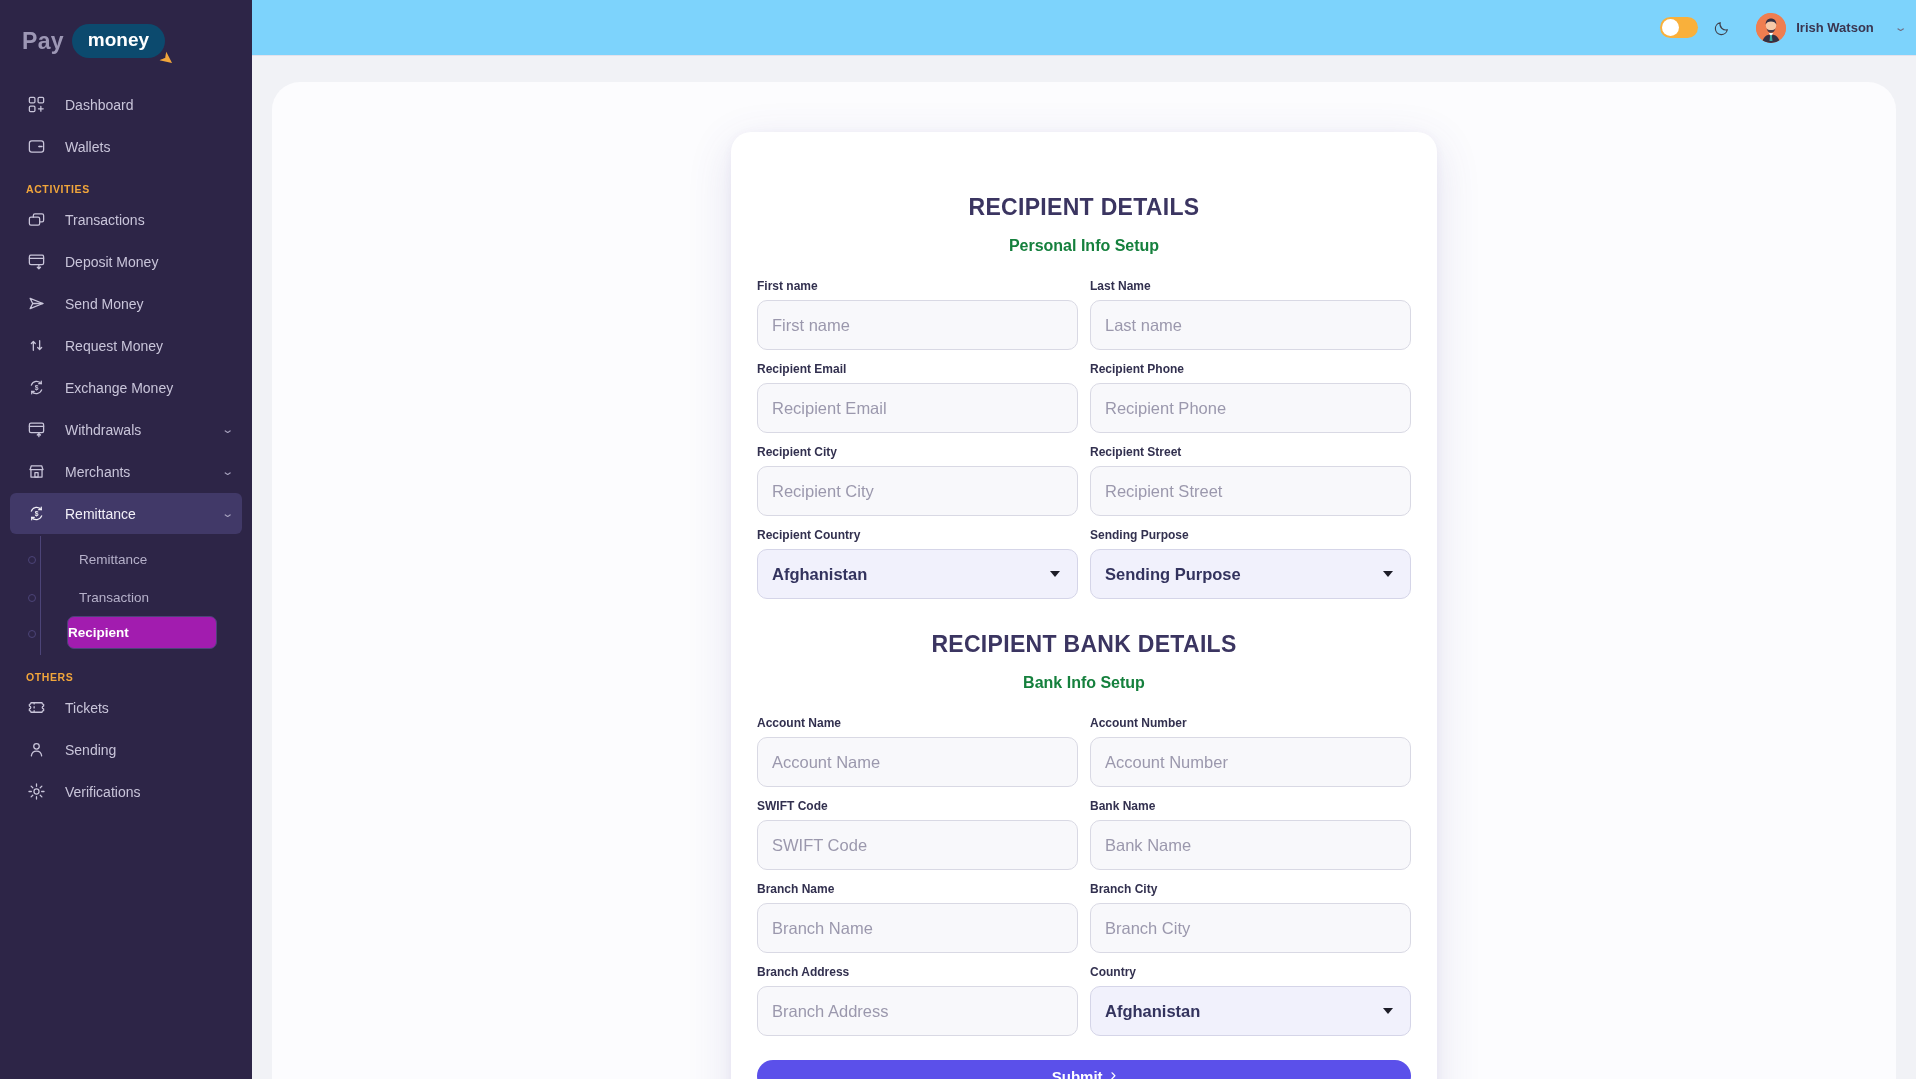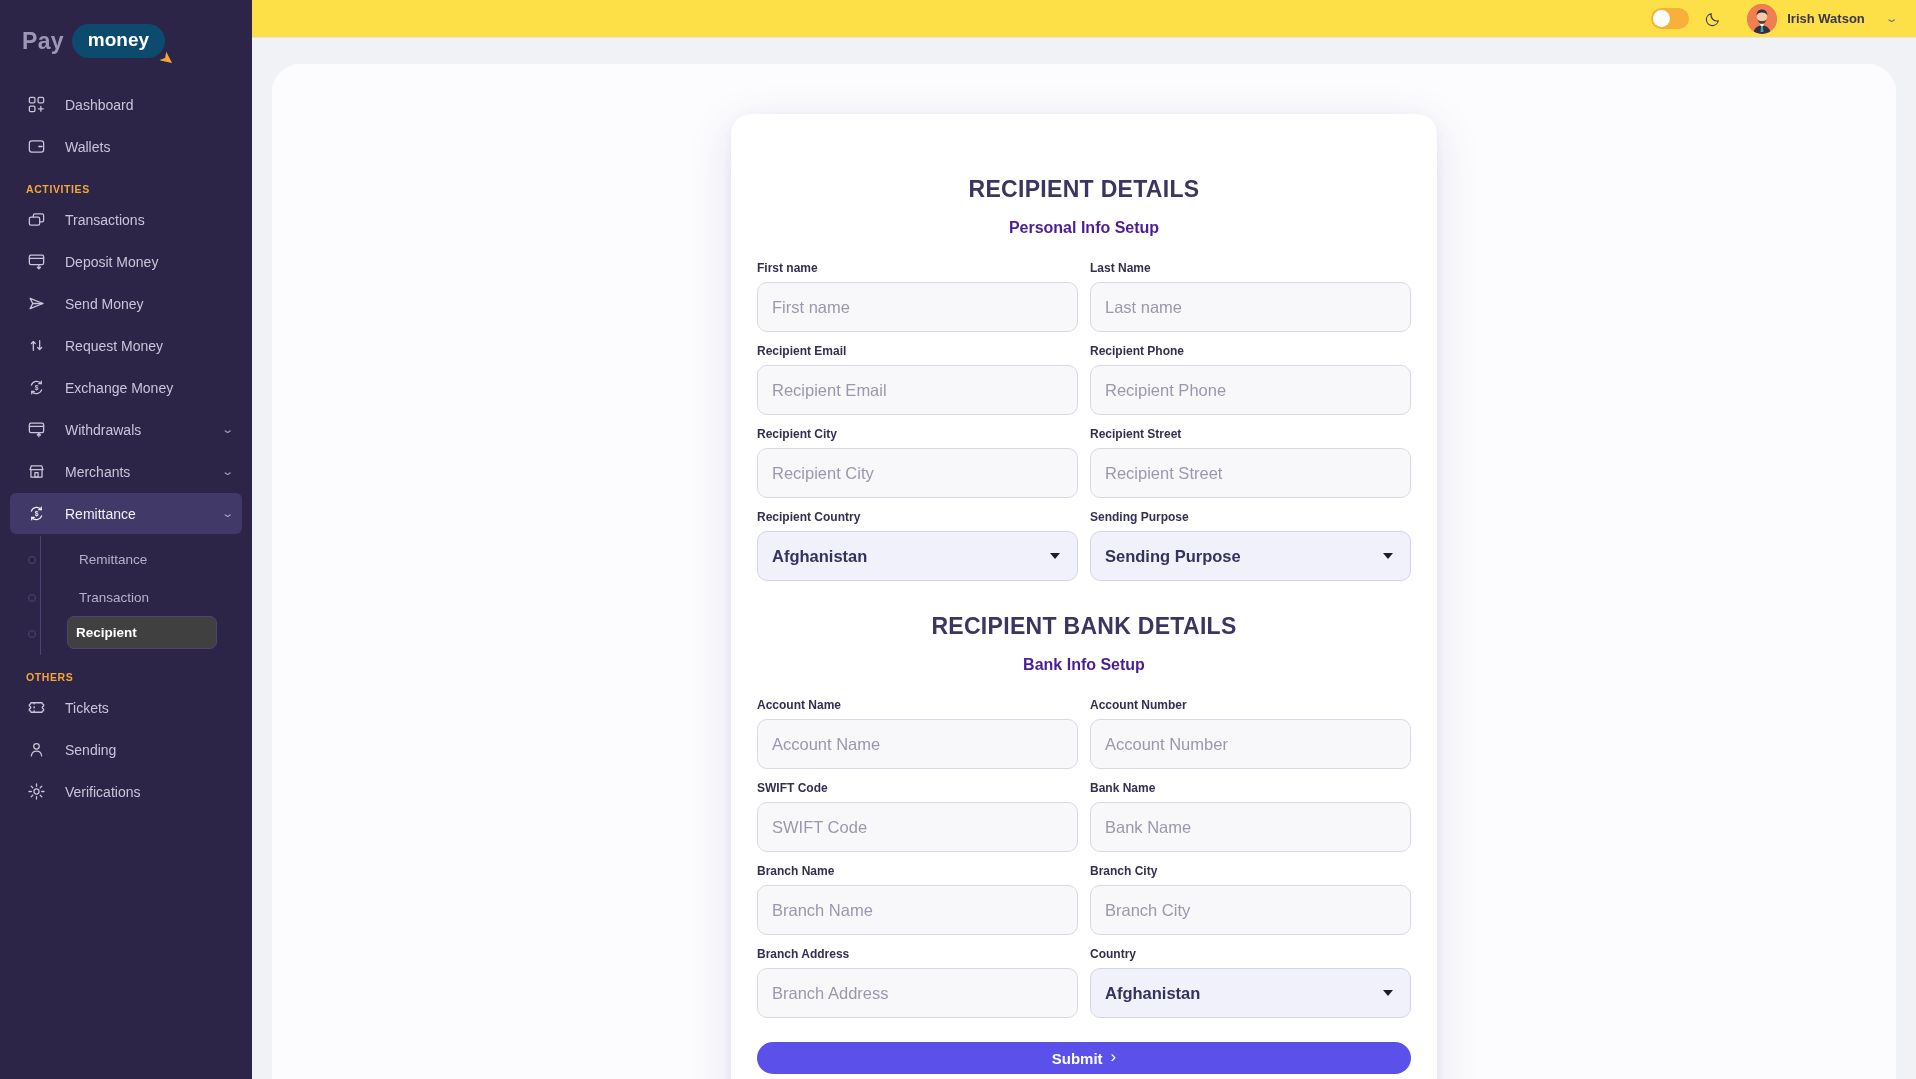--- a/index.html
+++ b/index.html
@@ -38,8 +38,8 @@
 
   
   .main { flex:1; display:flex; flex-direction:column; height:100%; }
-  .topbar { height:38px; background:#fde047; border-bottom:1px solid #e2e2ec;
-    display:flex; align-items:center; justify-content:flex-end; padding-right:10px; }
+  .topbar { height:56px; background:#7dd3fc; border-bottom:1px solid #e2e2ec;
+    display:flex; align-items:center; justify-content:flex-end; padding-right:1px; }
   .toggle { width:38px; height:21px; border-radius:11px; background:#f9b03b;
     position:relative; cursor:pointer; }
   .toggle-knob { position:absolute; left:2px; top:2px; width:17px; height:17px;

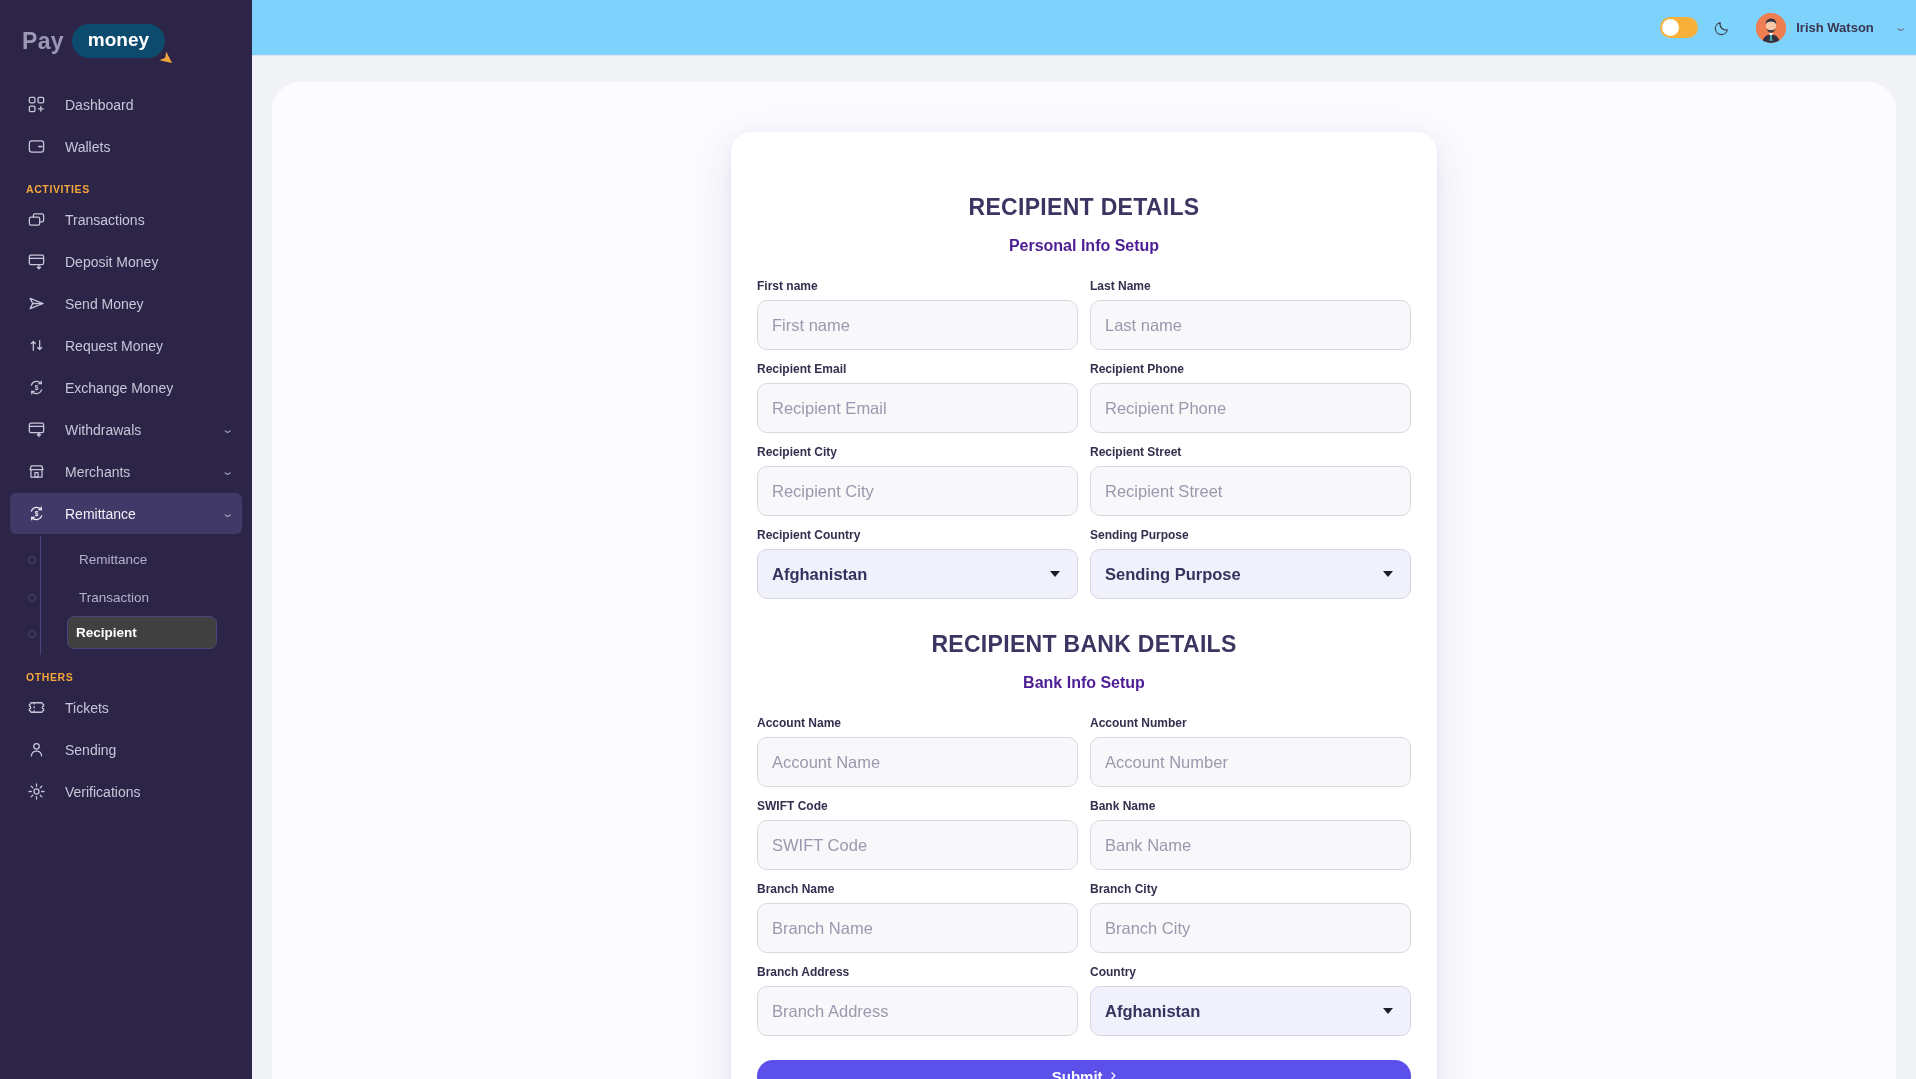--- a/index.html
+++ b/index.html
@@ -58,7 +58,7 @@
     padding:46px 26px 42px; box-shadow:0 12px 45px rgba(80,70,150,.14), 0 2px 10px rgba(80,70,150,.06); }
   .form-title { margin:16px; text-align:center; font-size:23px; font-weight:800;
     color:#3b3561; letter-spacing:.3px; }
-  .form-subtitle { margin:9px 0 24px; text-align:center; font-size:16px; font-weight:600; color:#4c1d95; }
+  .form-subtitle { margin:9px 0 24px; text-align:center; font-size:16px; font-weight:600; color:#15803d; }
   .fields { display:grid; grid-template-columns:1fr 1fr; column-gap:14px; row-gap:11px;gap:12px; }
   .field {}
   .f-label { display:block; font-size:12px; font-weight:700; color:#32304f; margin-bottom:7px; }

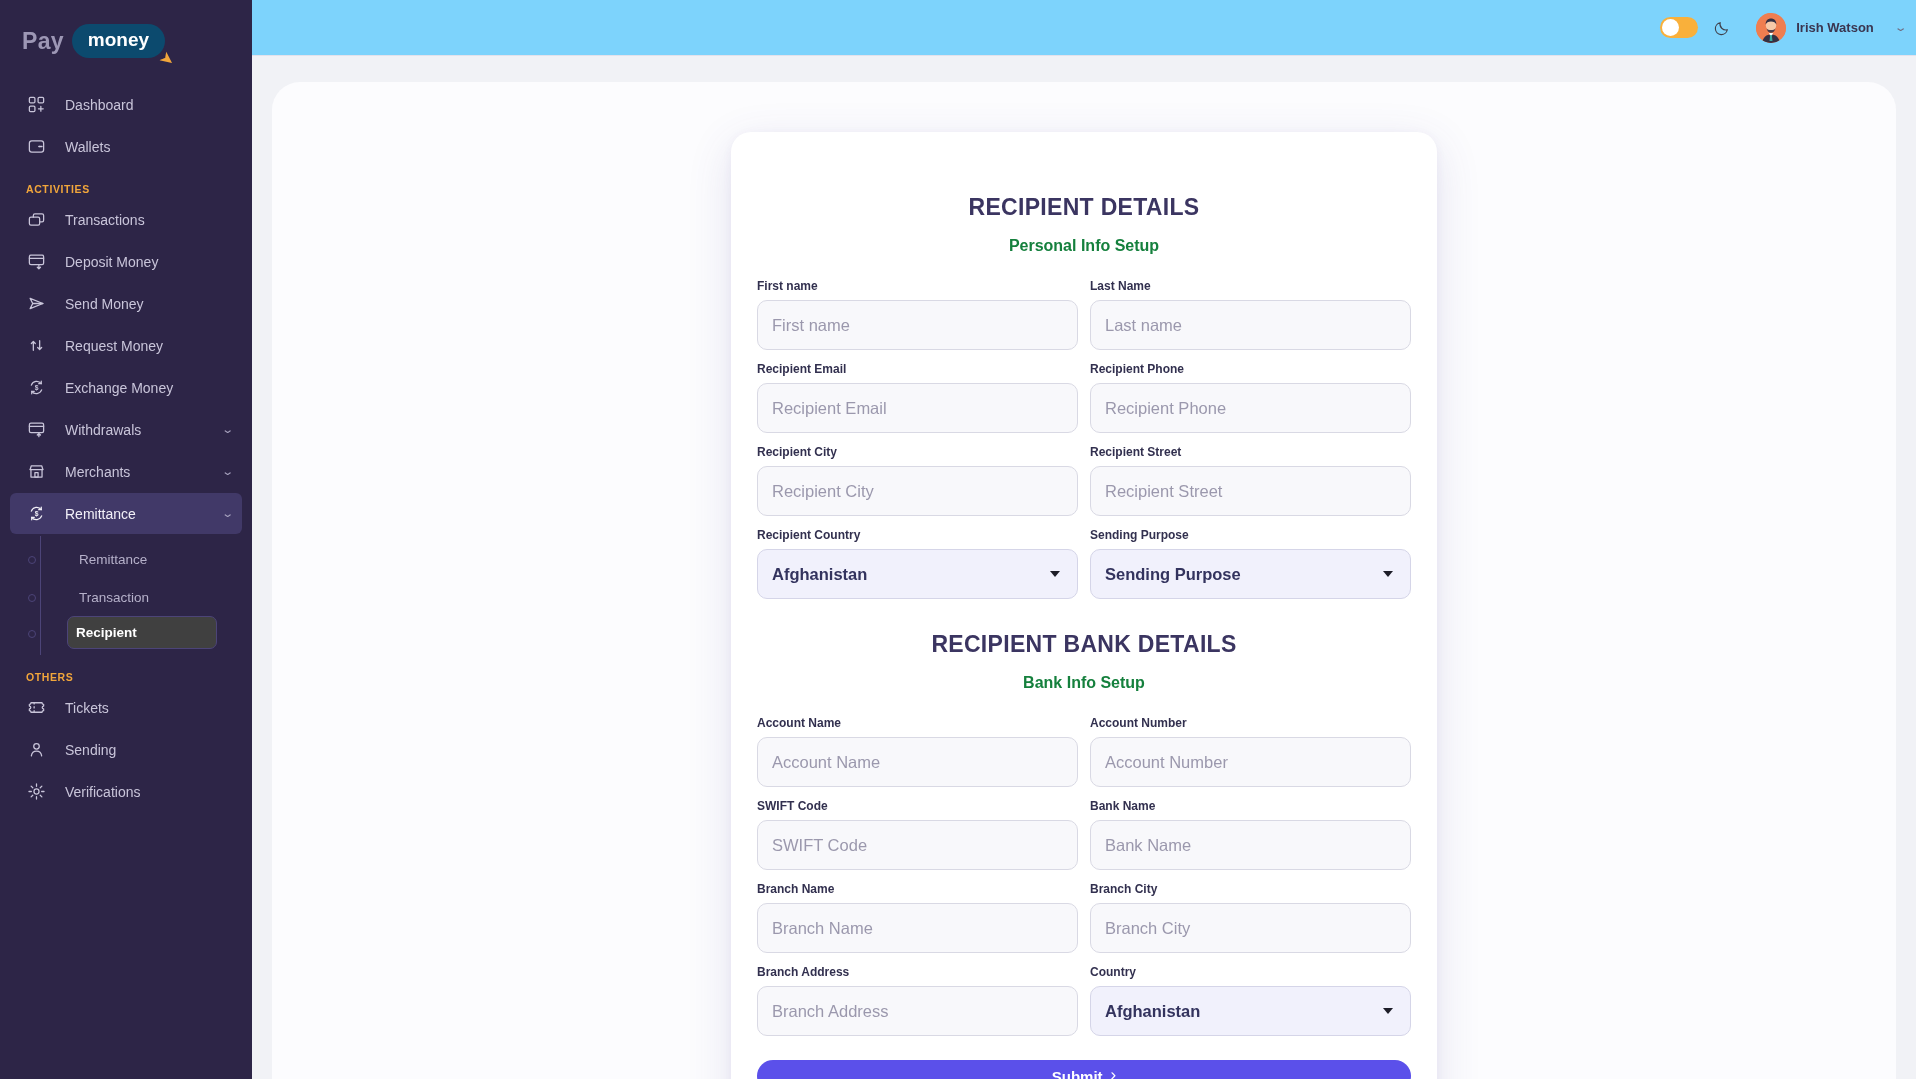--- a/index.html
+++ b/index.html
@@ -32,8 +32,8 @@
     padding-left:38px; font-size:13.5px; color:#b6b1ca; cursor:pointer; }
   .sub-item::before { content:""; position:absolute; left:-13px; top:50%; margin-top:-3px;
     width:6px; height:6px; border:1px solid #4c4478; border-radius:50%; background:#2d2547; }
-  .sub-item.active { background:#404040; border:1px solid #4c4478; border-radius:7px;
-    margin-left:26px; padding-left:8px; width:150px; height:33px; color:#ffffff; font-weight:700; }
+  .sub-item.active { background:#a21caf; border:1px solid #4c4478; border-radius:7px;
+    margin-left:26px; padding-left:0; width:150px; height:33px; color:#ffffff; font-weight:700; }
   .sub-item.active::before { left:-40px; }
 
   

